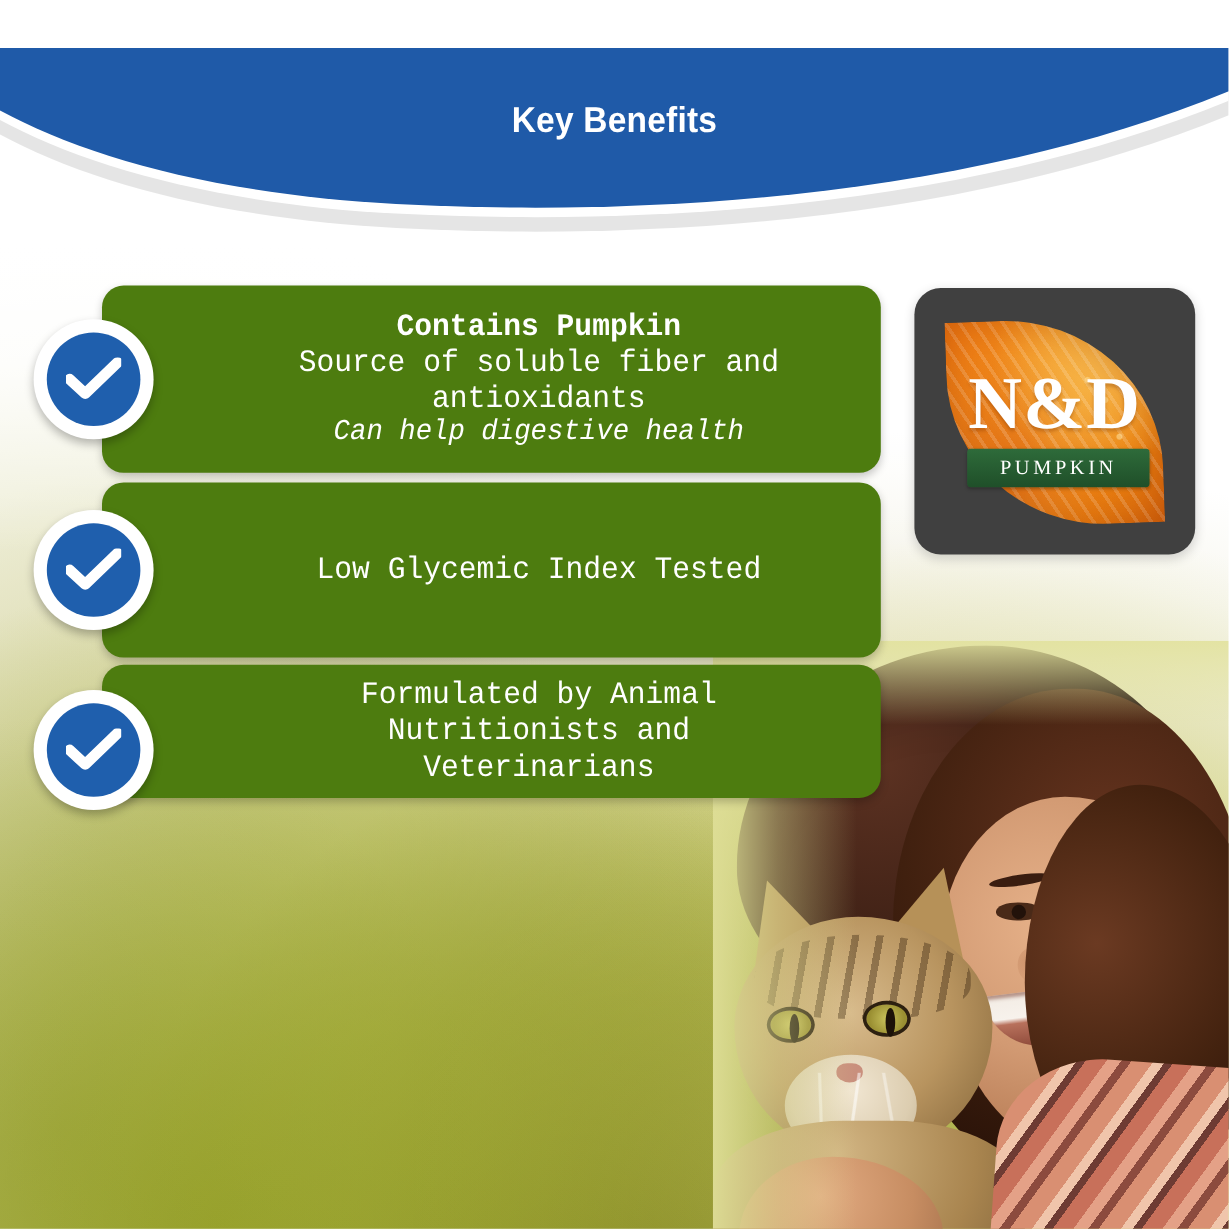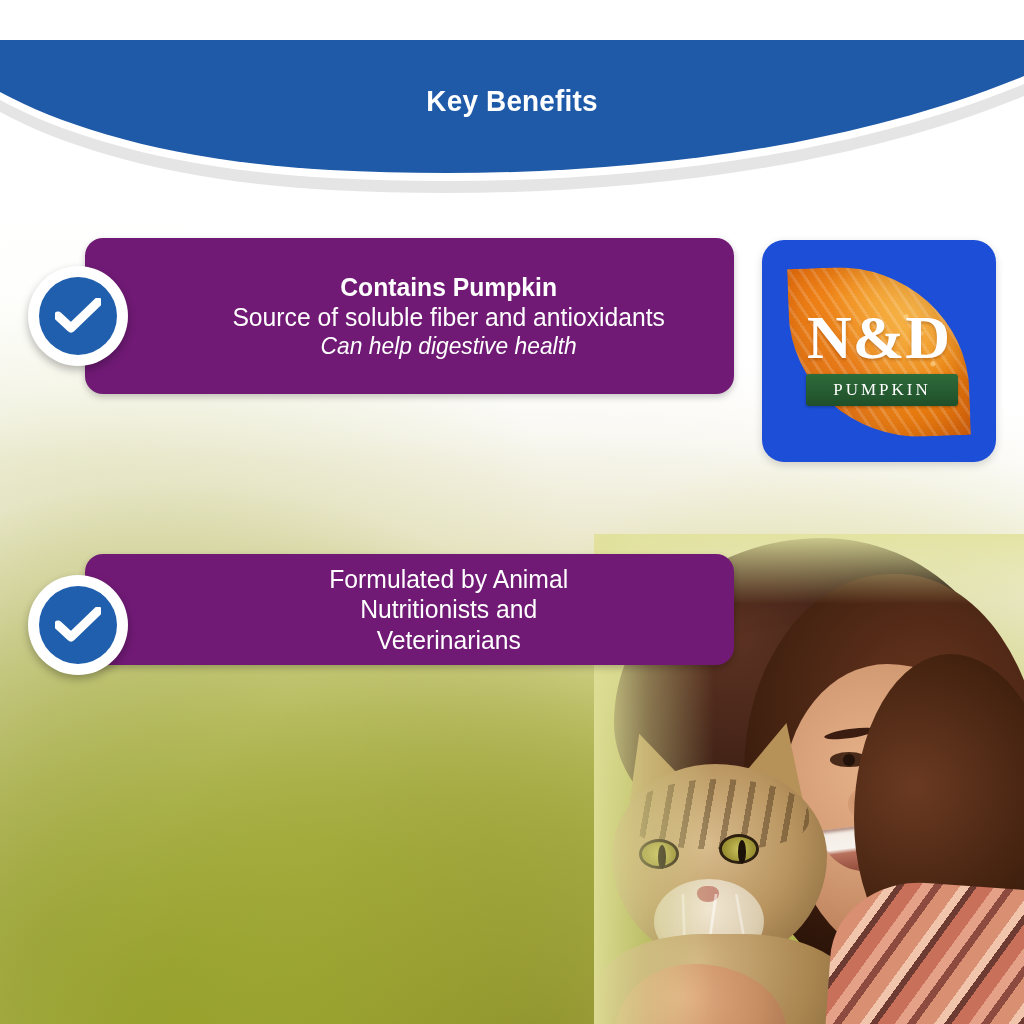--- a/index.html
+++ b/index.html
@@ -271,12 +271,13 @@
     left: 57px;
     right: 0;
     border-radius: 18px;
-    background: #701a75;
+    background: #4d7c0f;
     box-shadow: 0 3px 7px rgba(0,0,0,0.22);
     display: flex;
     align-items: center;
     justify-content: center;
     padding: 10px 26px 10px 105px;
+    font-family: Liberation Mono, monospace;
   }
 
   .card-text {

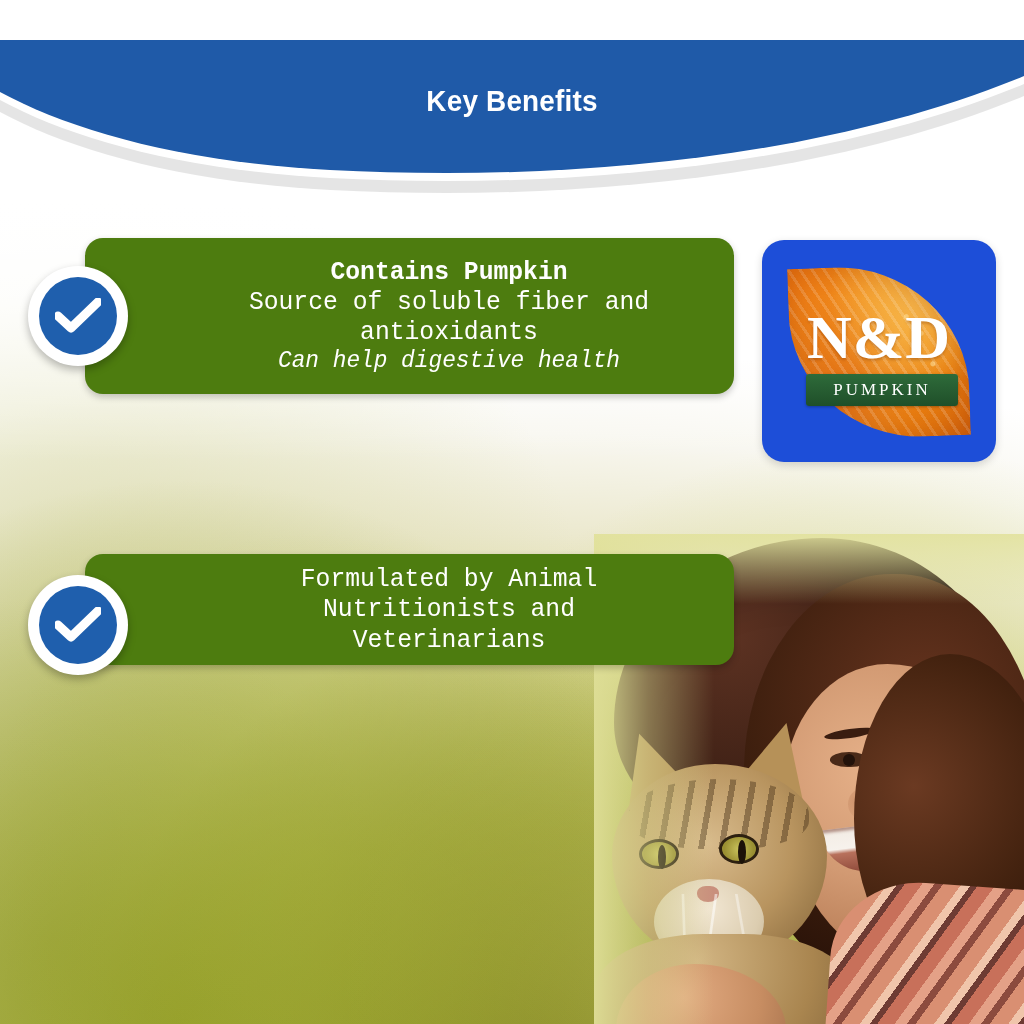--- a/index.html
+++ b/index.html
@@ -318,7 +318,7 @@
     position: absolute;
     left: 762px; top: 200px;
     width: 234px; height: 222px;
-    background: #1d4ed8;
+    background: #404040;
     border-radius: 22px;
     box-shadow: 0 3px 9px rgba(0,0,0,0.16);
     overflow: hidden;

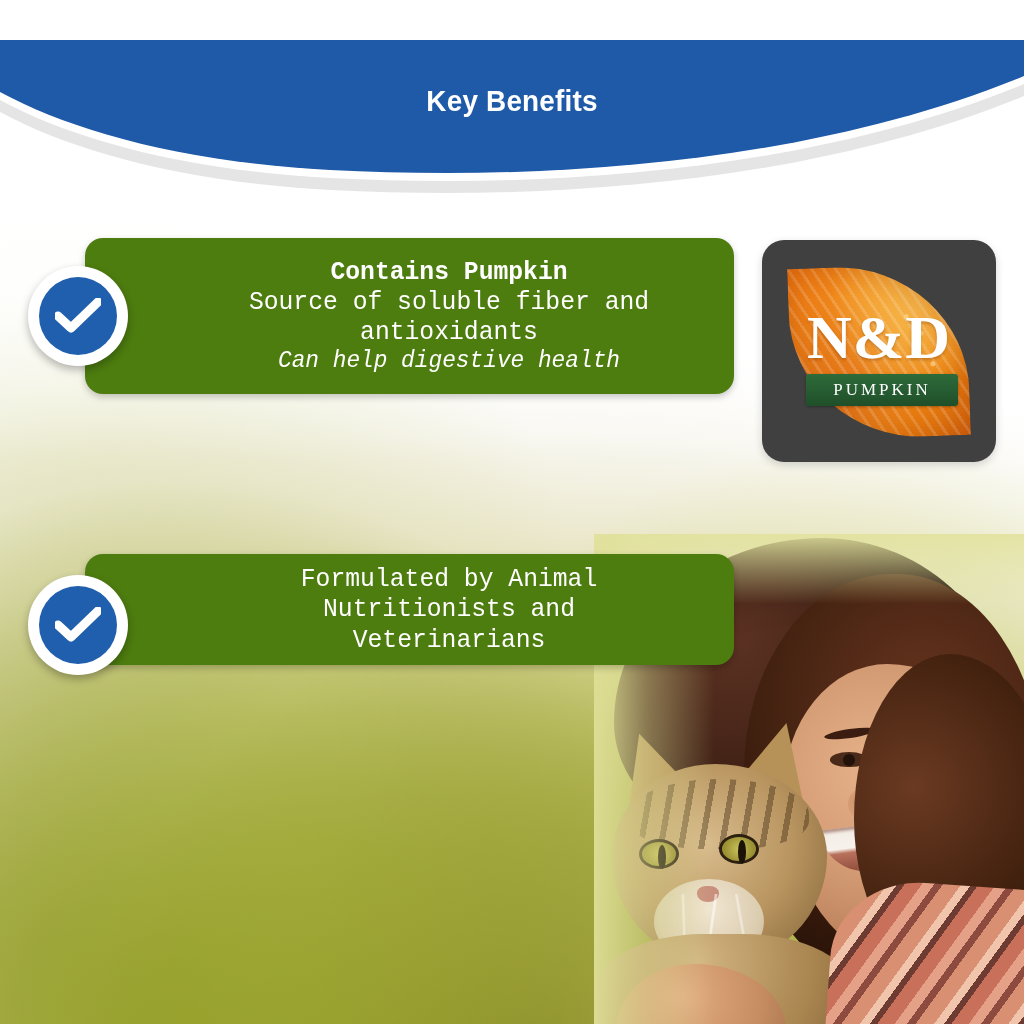--- a/index.html
+++ b/index.html
@@ -455,6 +455,20 @@
       </div>
     </div>
 
+    <div class="benefit-row" style="top:362px;height:146px;">
+      <div class="card" style="top:0;height:146px;">
+        <div class="card-text">
+          <span class="line line-normal">Low Glycemic Index Tested</span>
+        </div>
+      </div>
+      <div class="check" style="top:23px;">
+        <div class="check-inner">
+          <svg width="46" height="36" viewBox="0 0 46 36">
+              <path d="M3,18 L16,30 L43,4" fill="none" stroke="#ffffff" stroke-width="9" stroke-linecap="round" stroke-linejoin="round"></path>
+            </svg>
+        </div>
+      </div>
+    </div>
 
     <div class="benefit-row" style="top:513px;height:145px;">
       <div class="card" style="top:1px;height:111px;">

